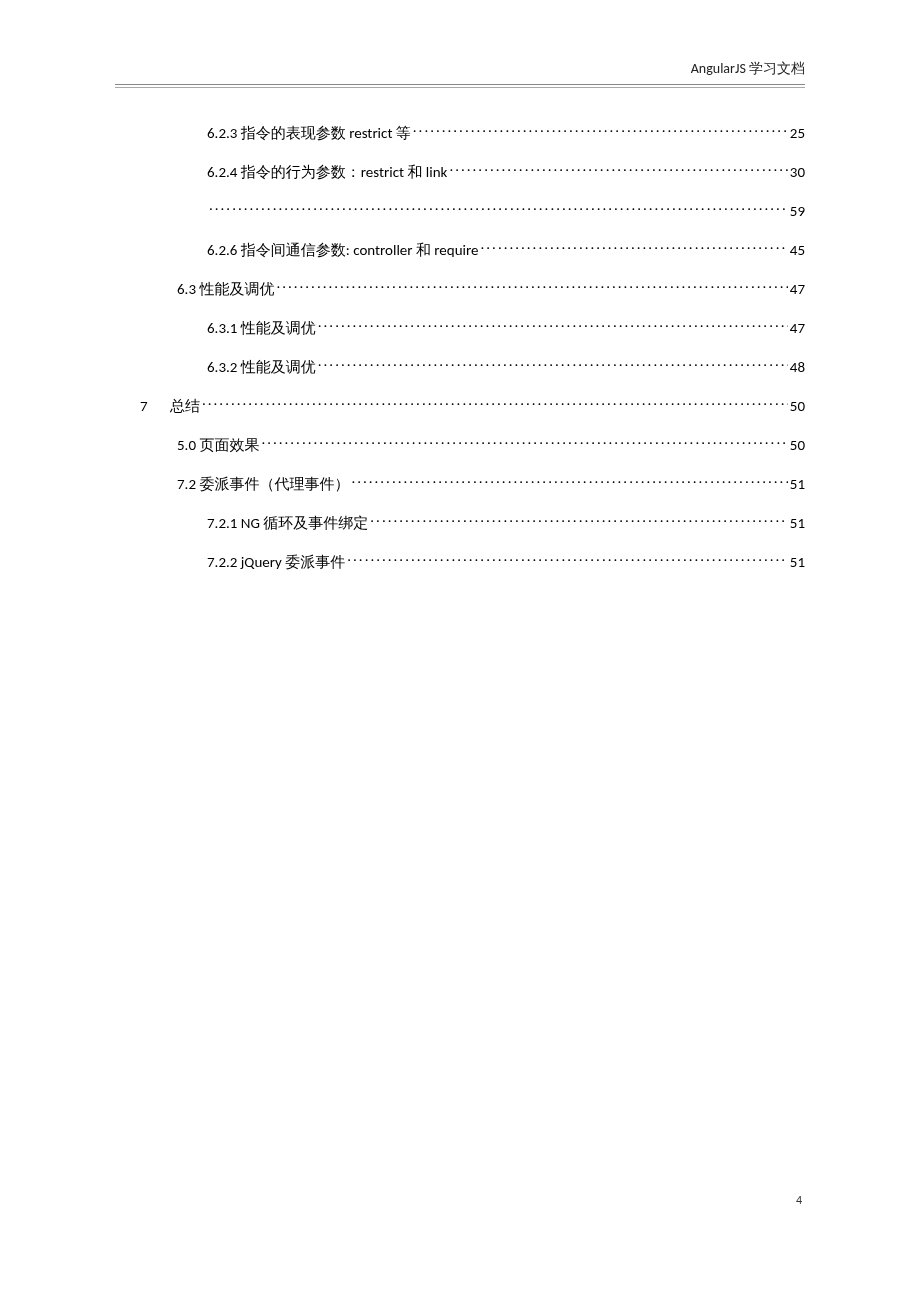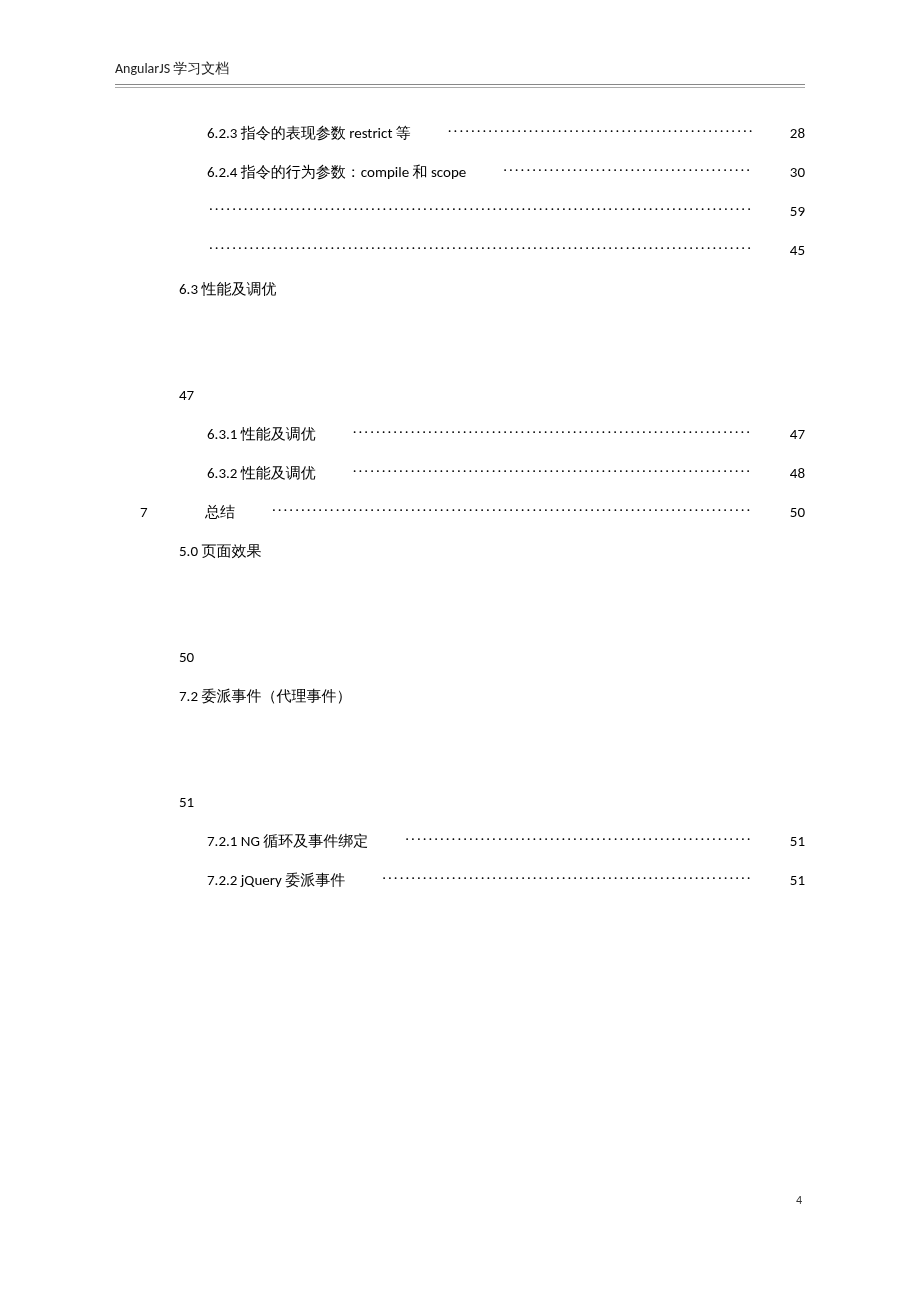--- a/index.html
+++ b/index.html
@@ -16,7 +16,7 @@
     position: relative;
   }
   .header {
-    text-align: left;
+    text-align: right;
     font-size: 14px;
     color: #222;
     padding-bottom: 6px;

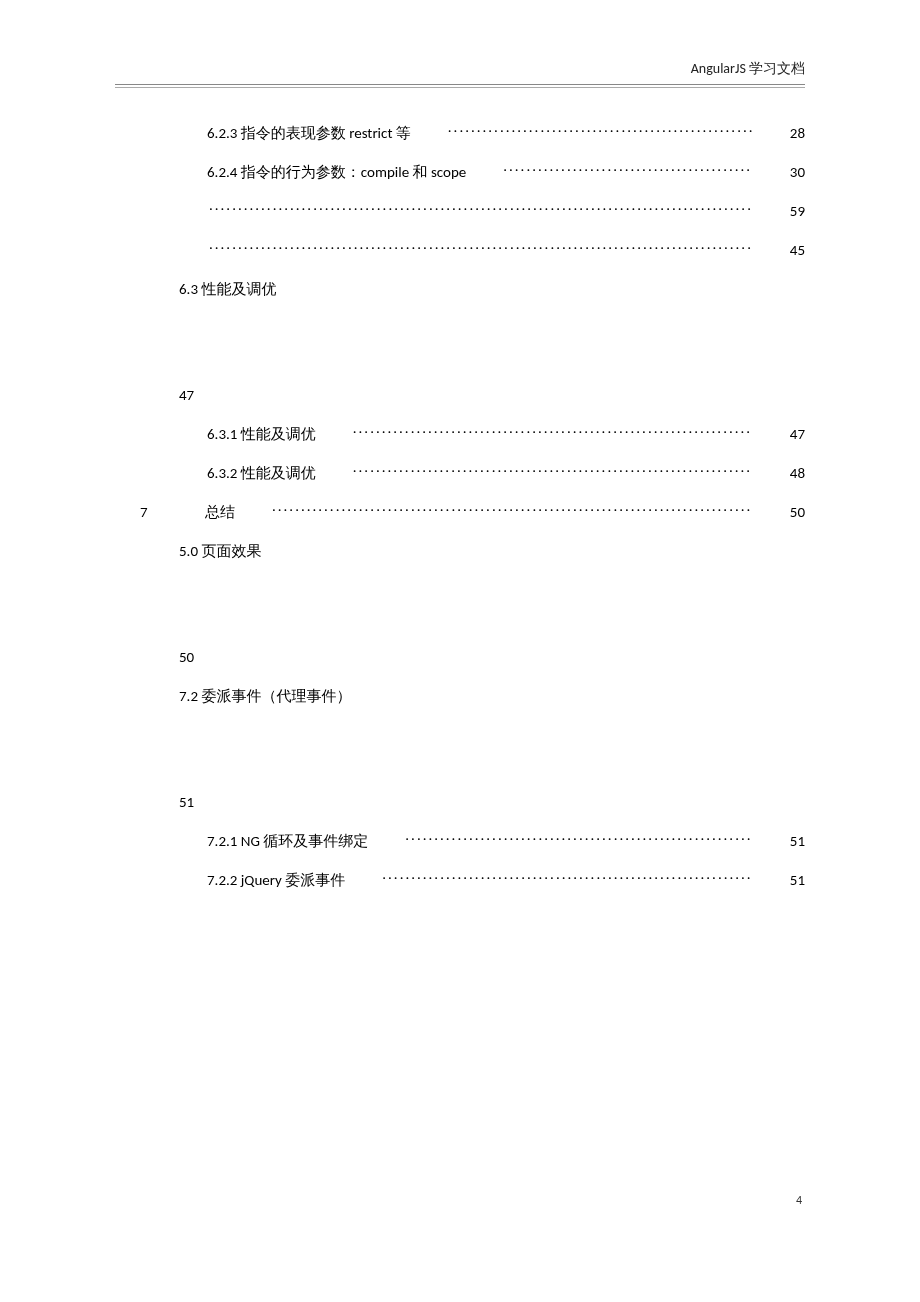--- a/index.html
+++ b/index.html
@@ -40,7 +40,6 @@
     line-height: 1.4;
     margin-bottom: 18px;
     white-space: nowrap;
-    gap: 35px;
   }
   .toc-row.level-3 { padding-left: 92px; }
   .toc-row.level-2 { padding-left: 62px; flex-direction: column; }

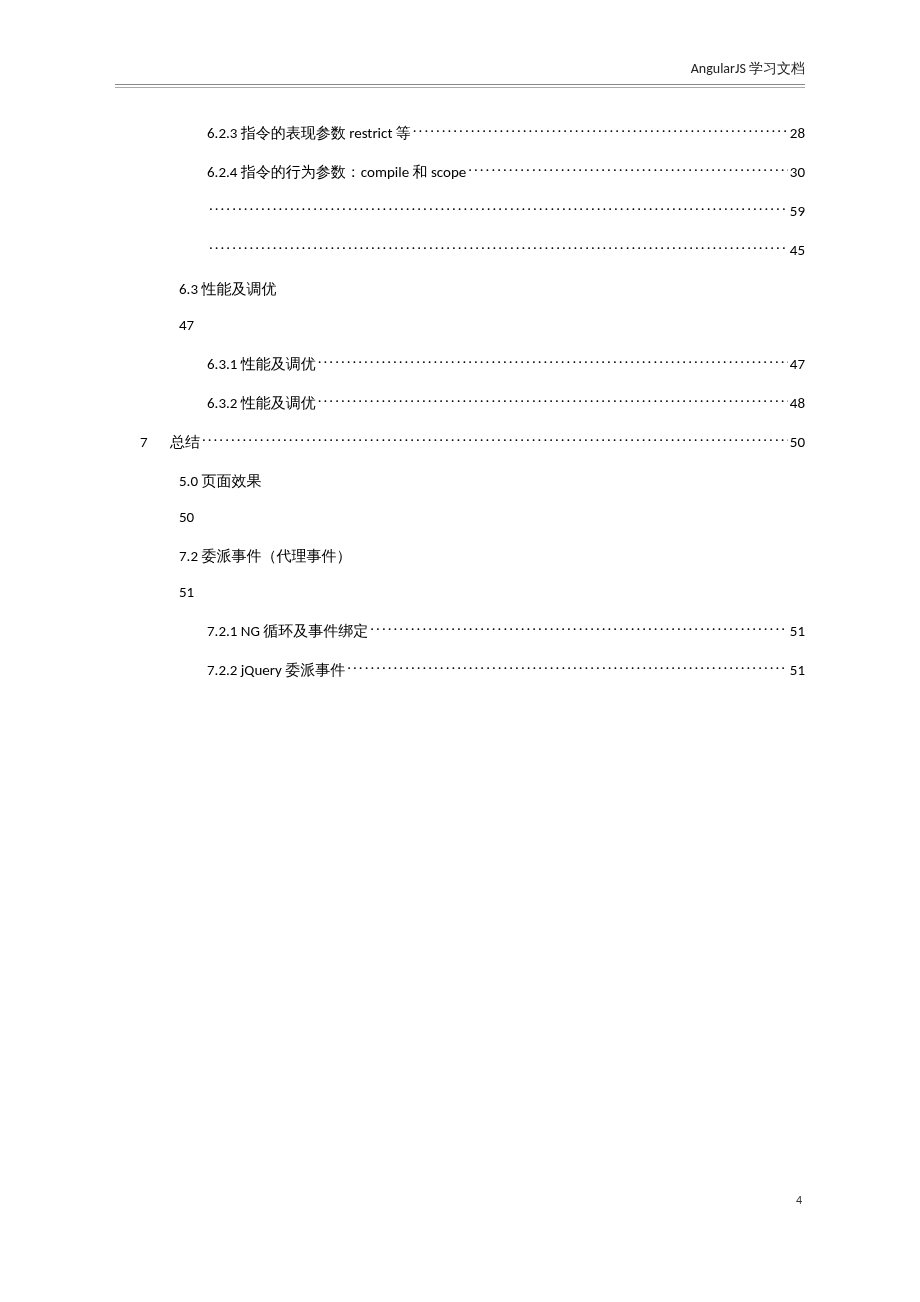--- a/index.html
+++ b/index.html
@@ -89,7 +89,7 @@
     <div class="toc-row level-3">
       <span class="toc-label">6.2.3 指令的表现参数 restrict 等</span>
       <span class="toc-leader"></span>
-      <span class="toc-page">28</span>
+      <span class="toc-page">25</span>
     </div>
 
     <div class="toc-row level-3">

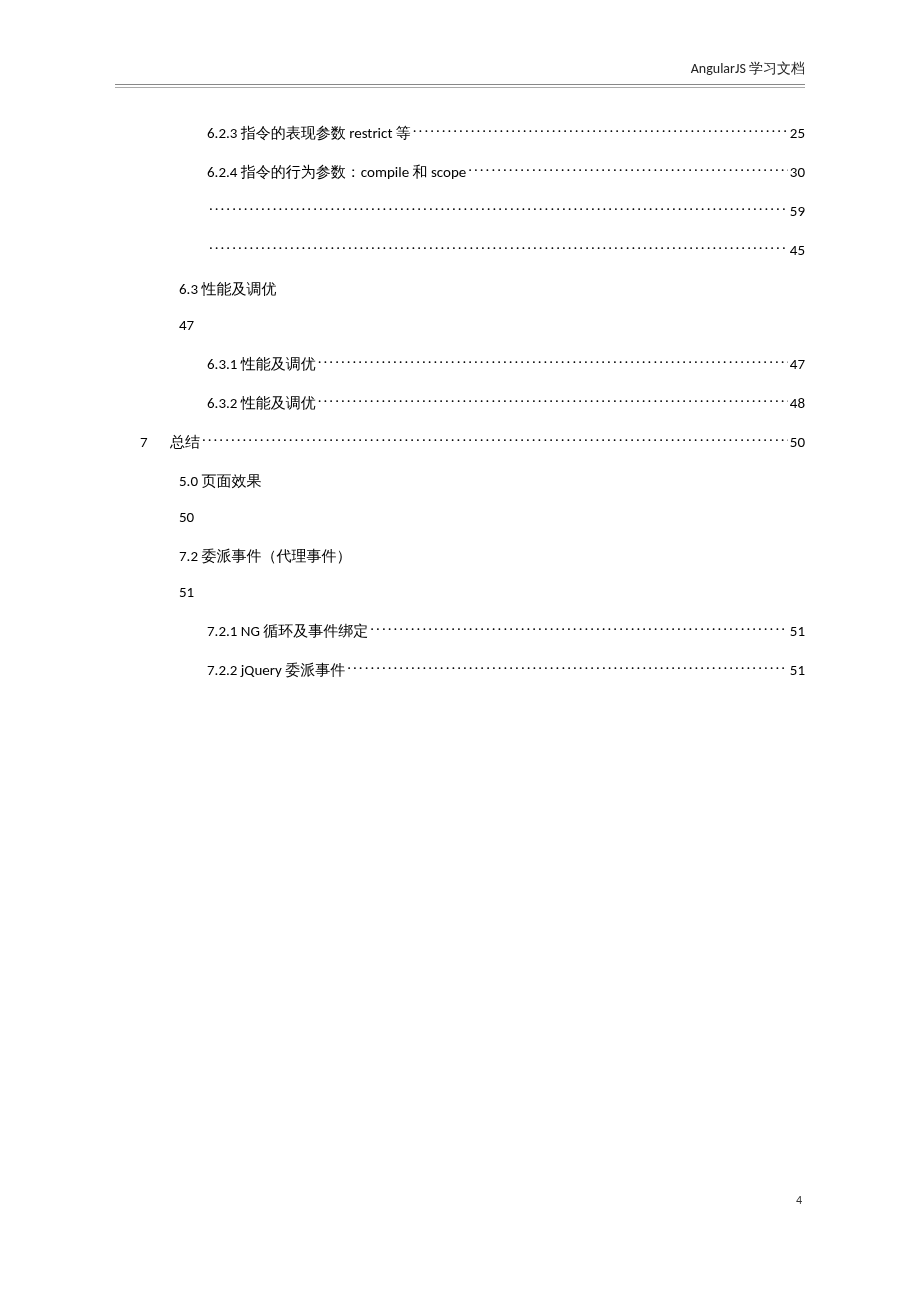--- a/index.html
+++ b/index.html
@@ -93,7 +93,7 @@
     </div>
 
     <div class="toc-row level-3">
-      <span class="toc-label">6.2.4 指令的行为参数：compile 和 scope</span>
+      <span class="toc-label">6.2.4 指令的行为参数：restrict 和 link</span>
       <span class="toc-leader"></span>
       <span class="toc-page">30</span>
     </div>

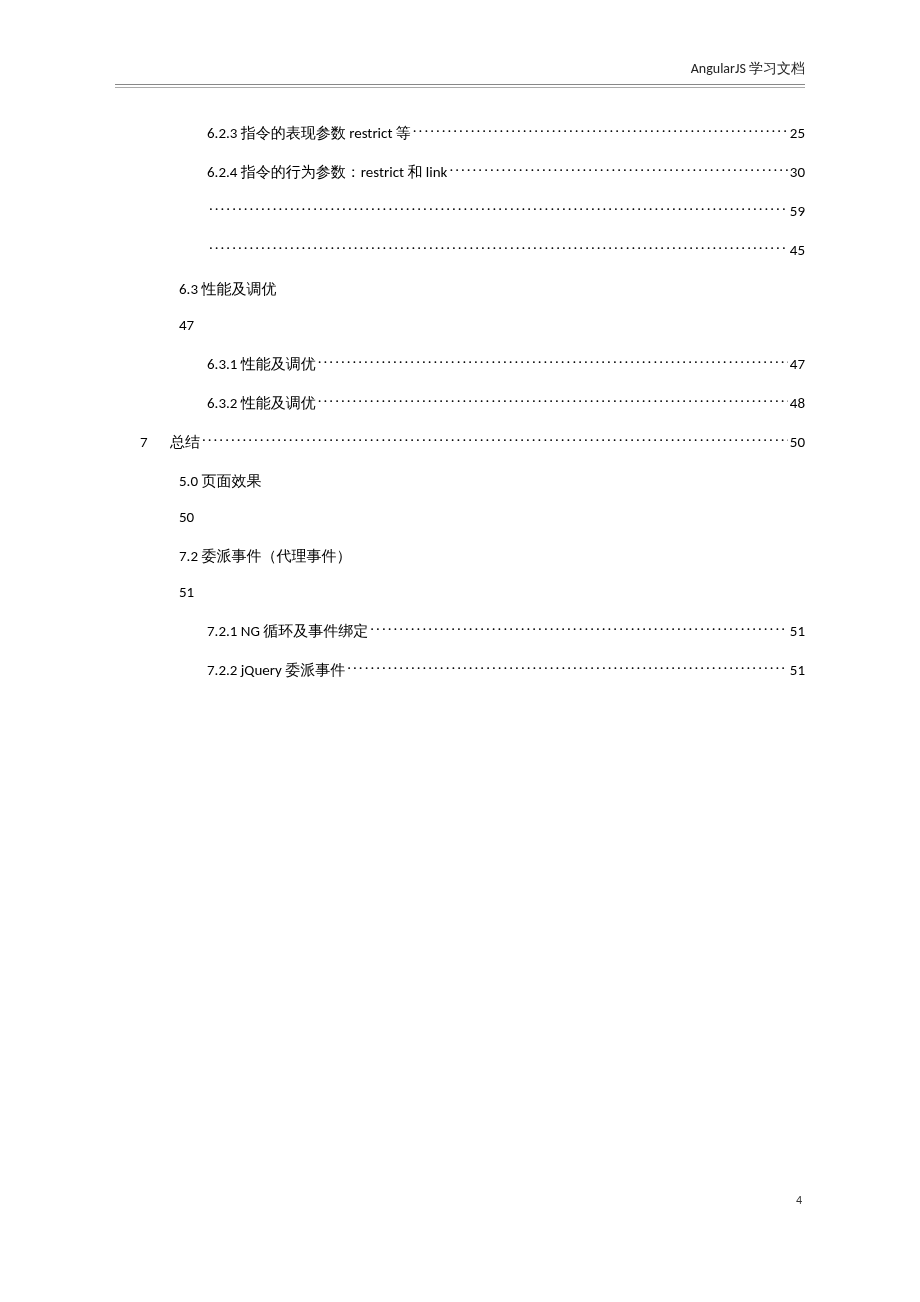--- a/index.html
+++ b/index.html
@@ -104,6 +104,7 @@
     </div>
 
     <div class="toc-row level-3">
+      <span class="toc-label">6.2.6 指令间通信参数: controller 和 require</span>
       <span class="toc-leader"></span>
       <span class="toc-page">45</span>
     </div>

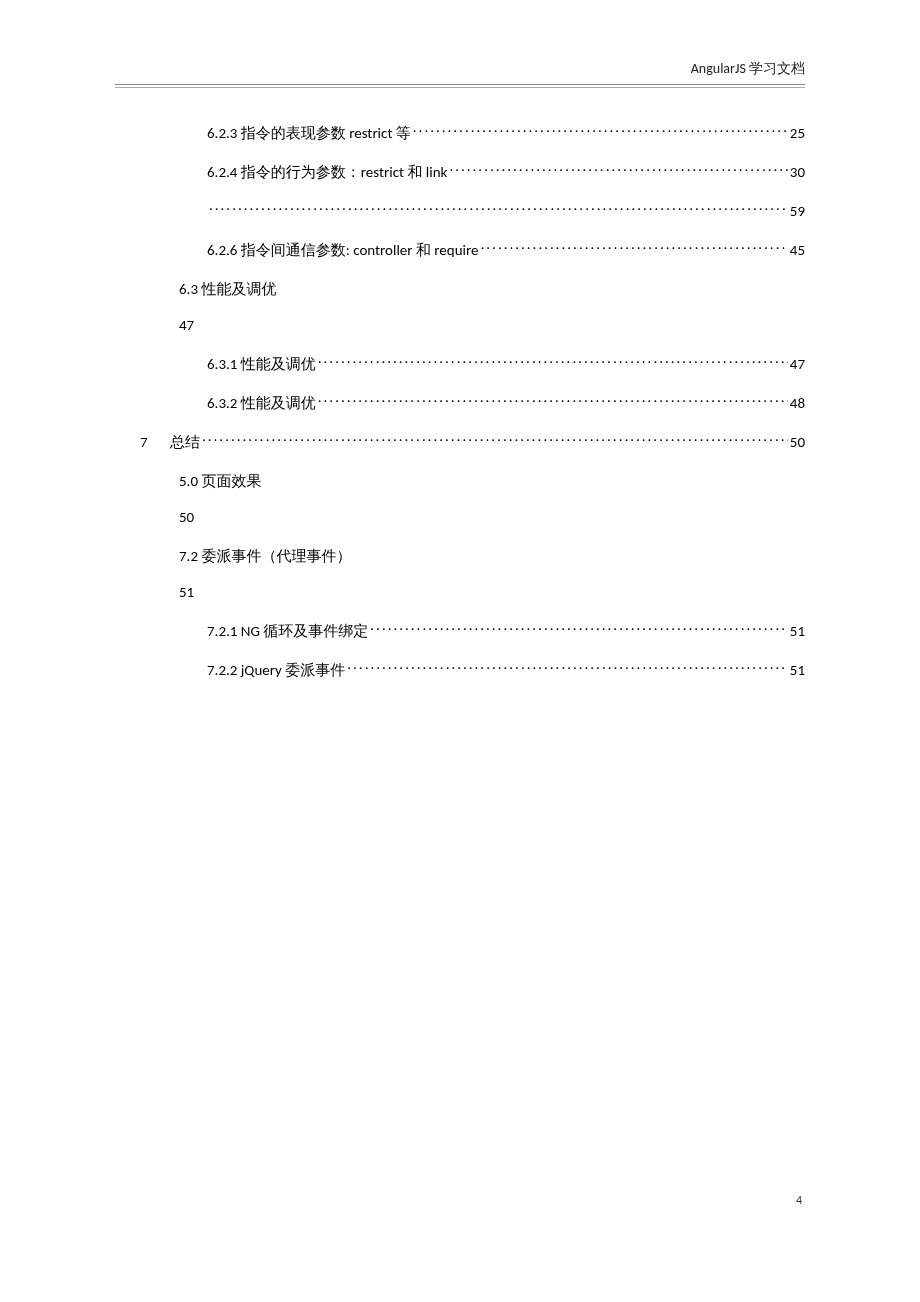--- a/index.html
+++ b/index.html
@@ -42,7 +42,7 @@
     white-space: nowrap;
   }
   .toc-row.level-3 { padding-left: 92px; }
-  .toc-row.level-2 { padding-left: 62px; flex-direction: column; }
+  .toc-row.level-2 { padding-left: 62px; }
   .toc-row.level-1 { padding-left: 25px; }
   .toc-num-col {
     width: 30px;

